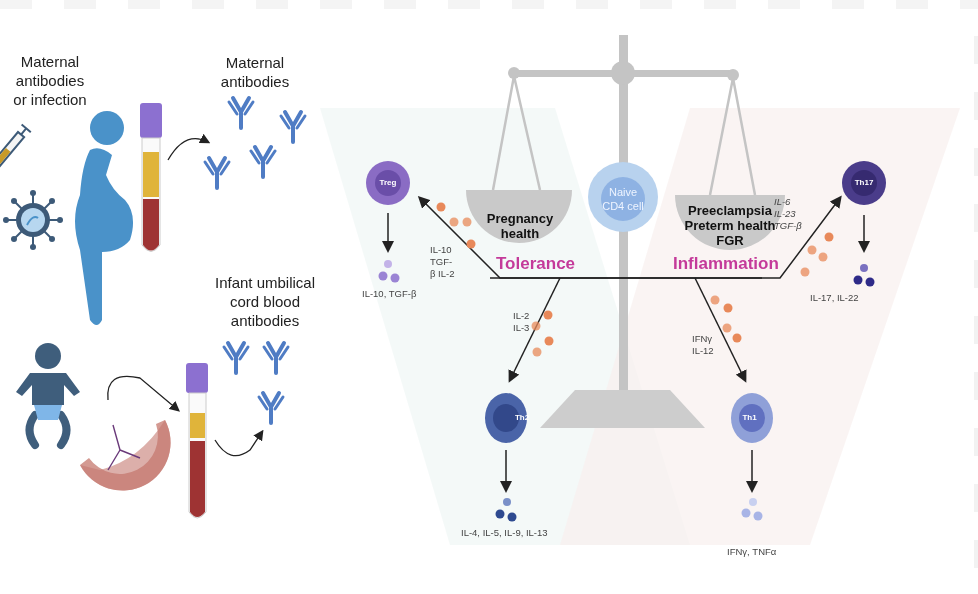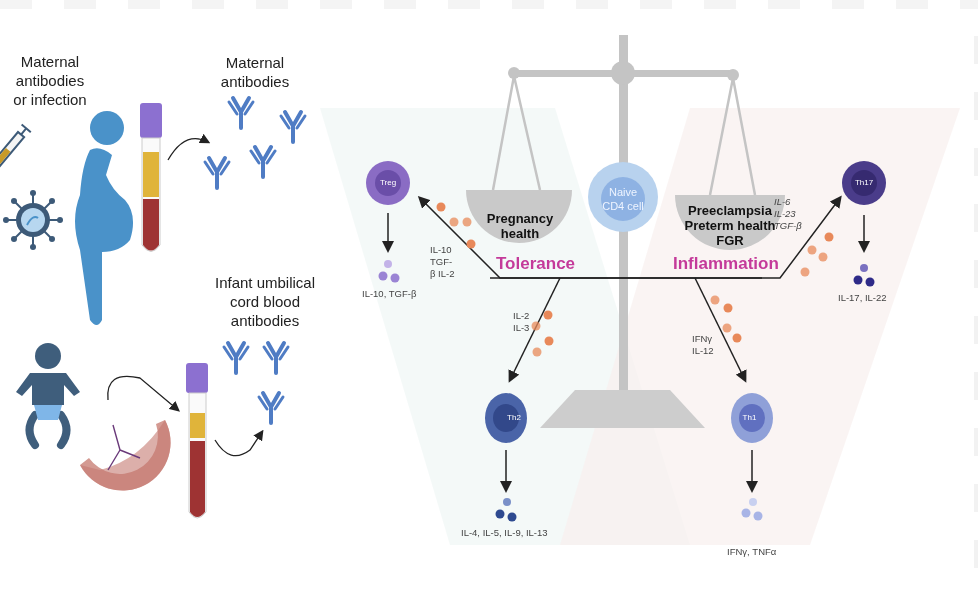--- a/index.html
+++ b/index.html
@@ -13,7 +13,7 @@
   .sm { position:absolute; color:#444; font-size:9.5px; line-height:12px; }
   .pan { position:absolute; text-align:center; font-weight:bold; color:#111; font-size:13px; line-height:15px; }
   .big { position:absolute; font-weight:bold; font-size:17px; color:#c43a9a; }
-  .cellname { position:absolute; font-size:8px; font-weight:normal; color:#fff; text-align:center; }
+  .cellname { position:absolute; font-size:8px; font-weight:bold; color:#fff; text-align:center; }
   .naive { position:absolute; color:#eef4ff; font-size:11px; text-align:center; line-height:14px; }
 </style>
 </head>

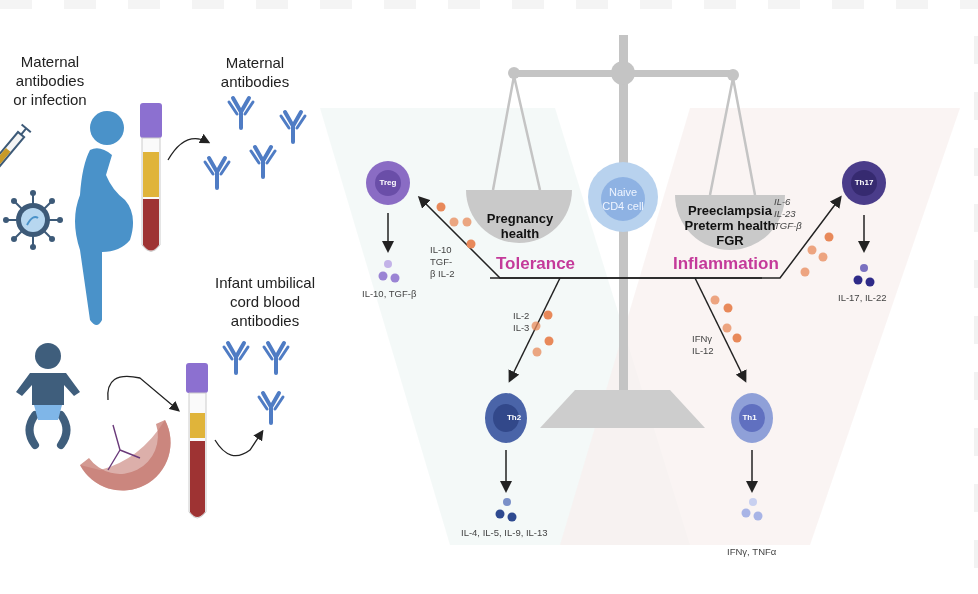--- a/index.html
+++ b/index.html
@@ -275,7 +275,7 @@
 </div>
 
 <div class="sm" style="left:362px;top:288px;">IL-10, TGF-β</div>
-<div class="sm" style="left:838px;top:292px;">IL-17, IL-22</div>
+<div class="sm" style="left:810px;top:292px;">IL-17, IL-22</div>
 <div class="sm" style="left:461px;top:527px;">IL-4, IL-5, IL-9, IL-13</div>
 <div class="sm" style="left:727px;top:527px;margin-top:19px;">IFNγ, TNFα</div>
 

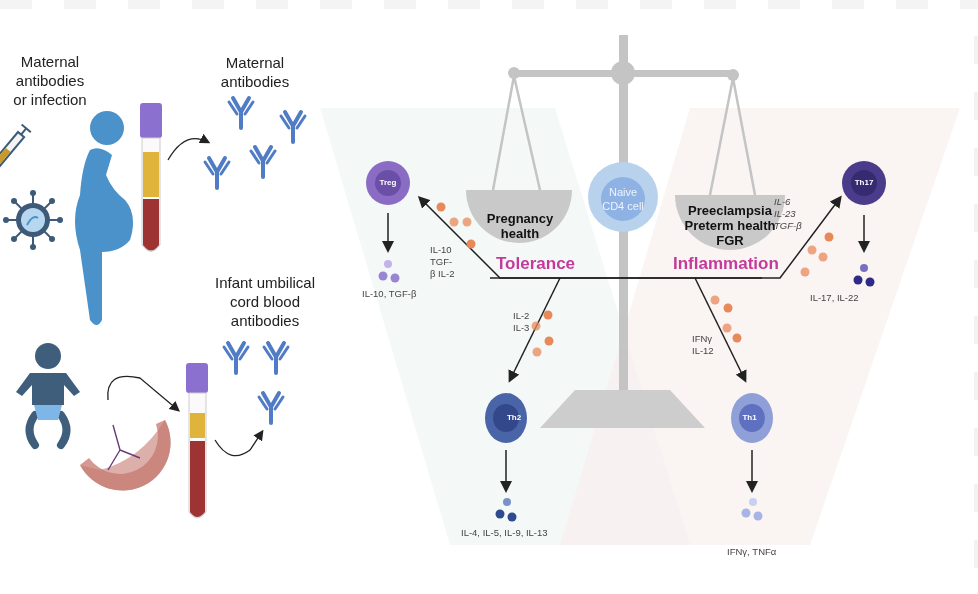--- a/index.html
+++ b/index.html
@@ -252,7 +252,7 @@
 
 <div class="cellname" style="left:368px;top:178px;width:40px;">Treg</div>
 <div class="cellname" style="left:844px;top:178px;width:40px;">Th17</div>
-<div class="cellname" style="left:486px;top:413px;width:56px;">Th2</div>
+<div class="cellname" style="left:486px;top:413px;width:56px;padding-left:8px;">Th2</div>
 <div class="cellname" style="left:732px;top:413px;width:35px;">Th1</div>
 
 <div class="sm" style="left:430px;top:244px;">

